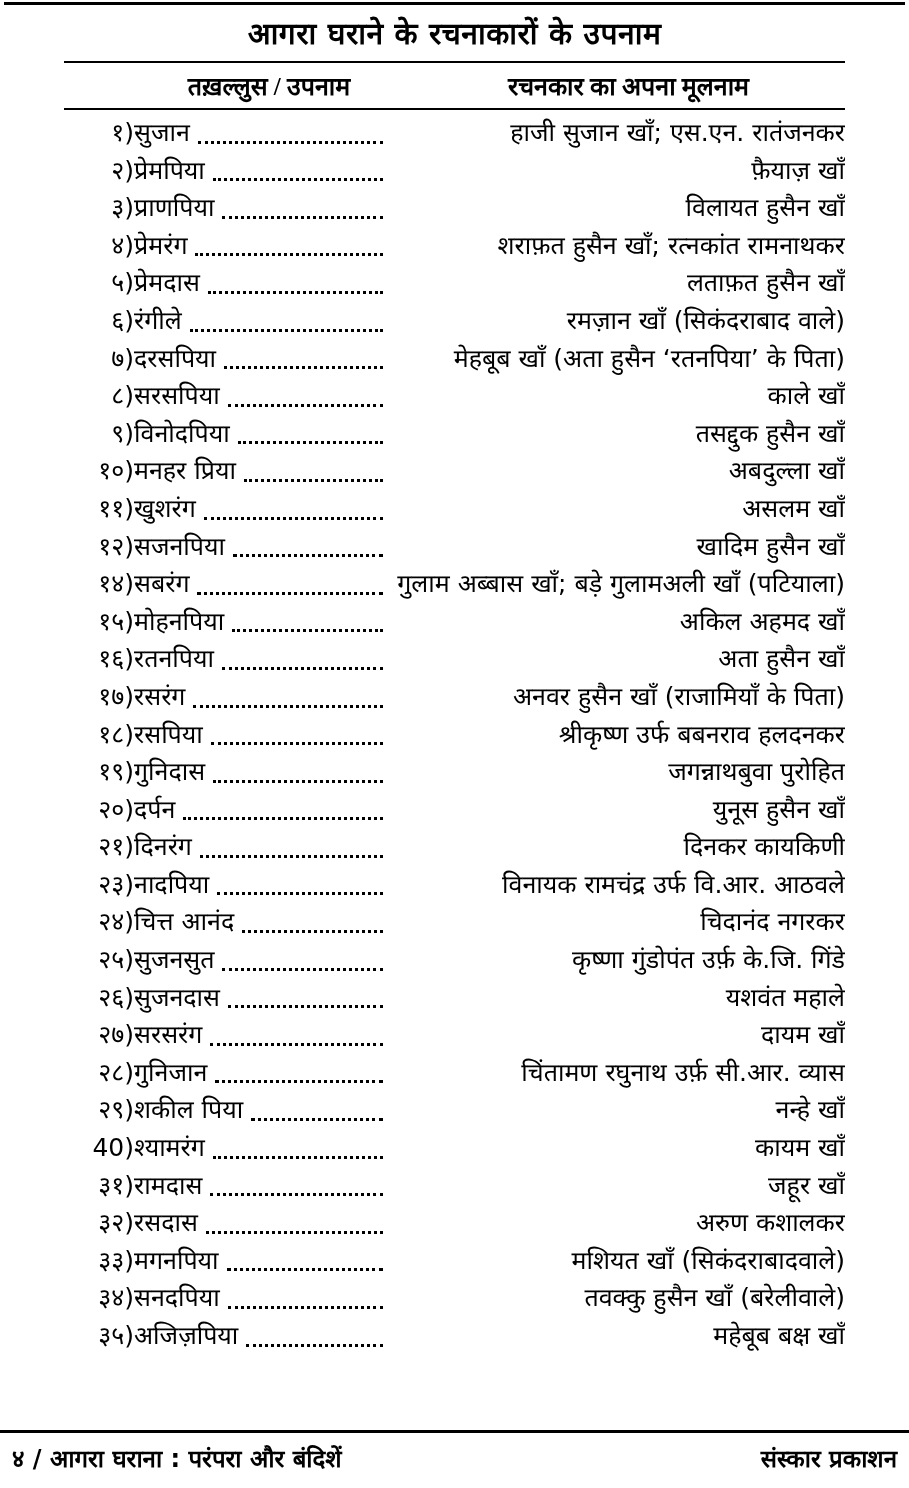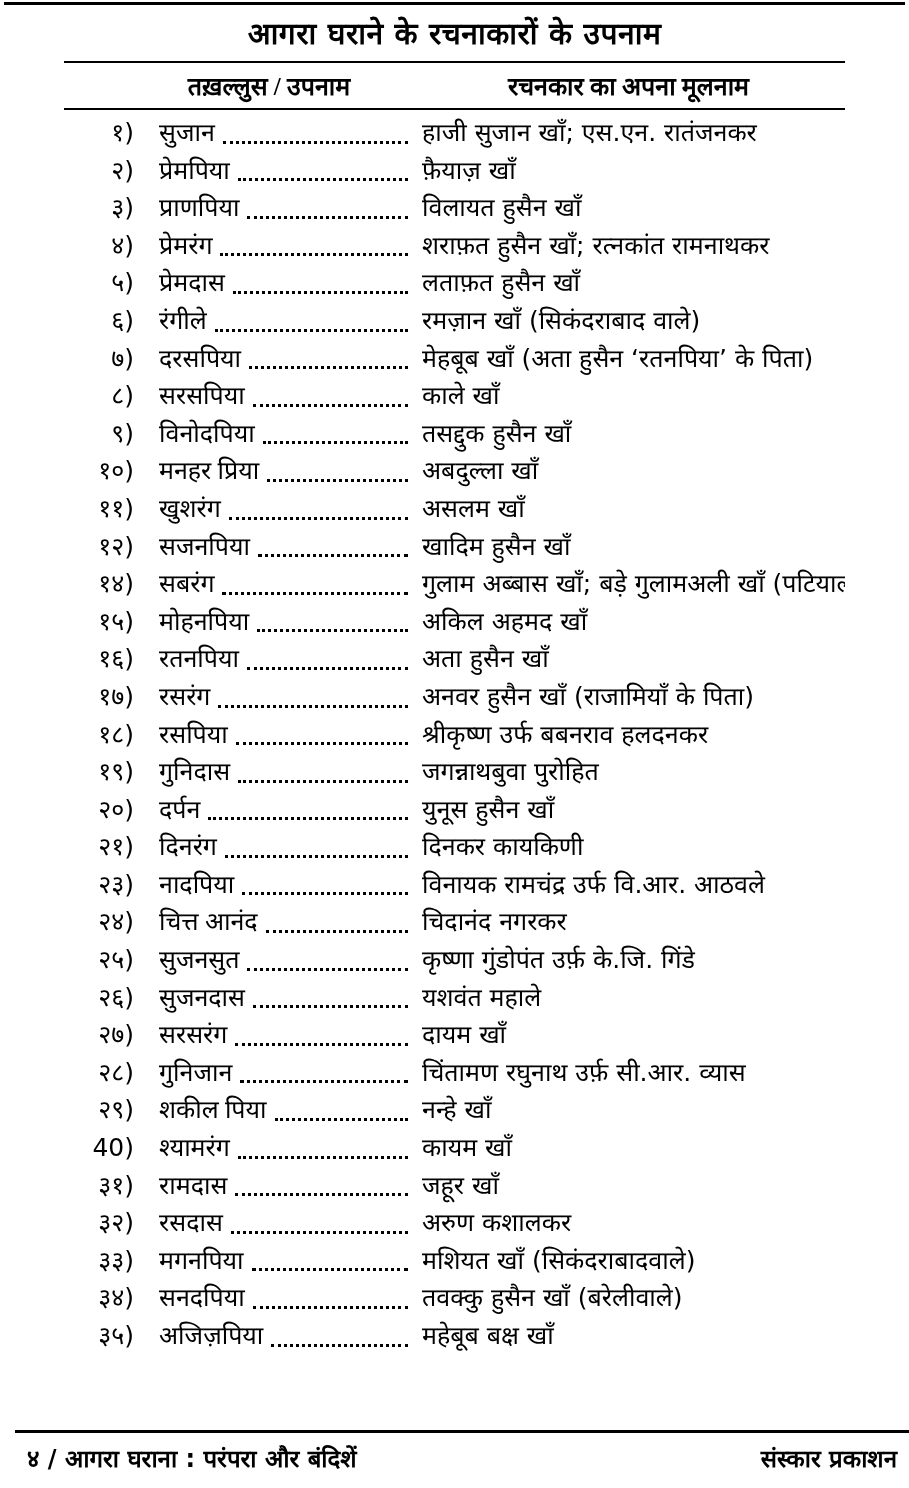--- a/index.html
+++ b/index.html
@@ -65,12 +65,10 @@
   }
   .col-pen {
     width: 255px;
-    margin-left: 25px;
     flex: 0 0 auto;
     display: flex;
     align-items: flex-start;
     overflow: hidden;
-    font-family: Liberation Serif, serif;
   }
   .pen-text { flex: 0 0 auto; }
   .leader {

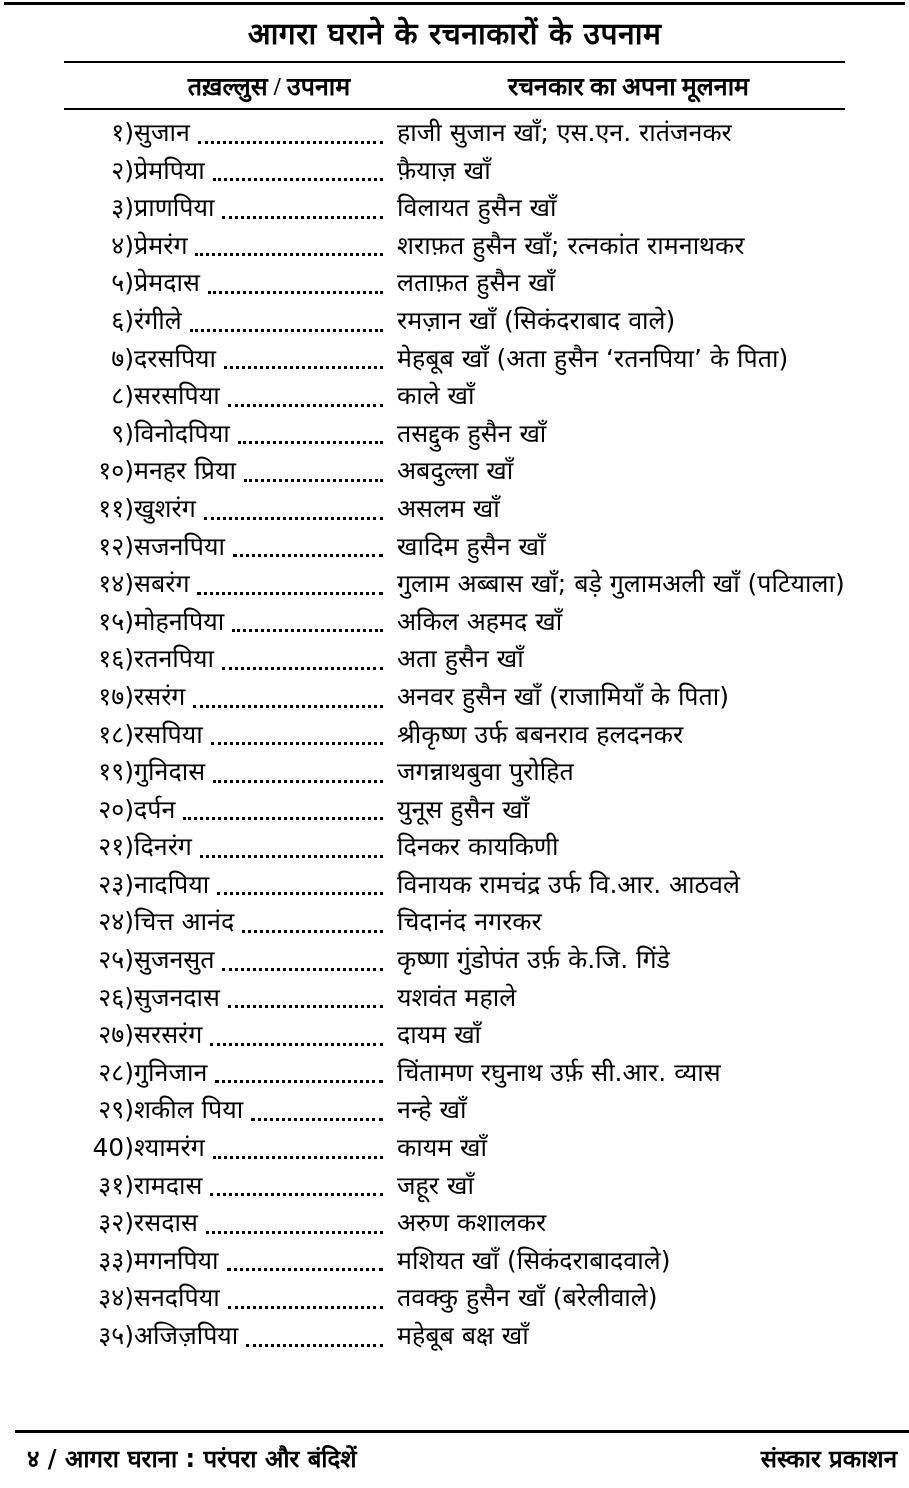--- a/index.html
+++ b/index.html
@@ -82,6 +82,7 @@
     flex: 1 1 auto;
     padding-left: 8px;
     overflow: hidden;
+    text-align: right;
   }
   .footer {
     position: absolute;

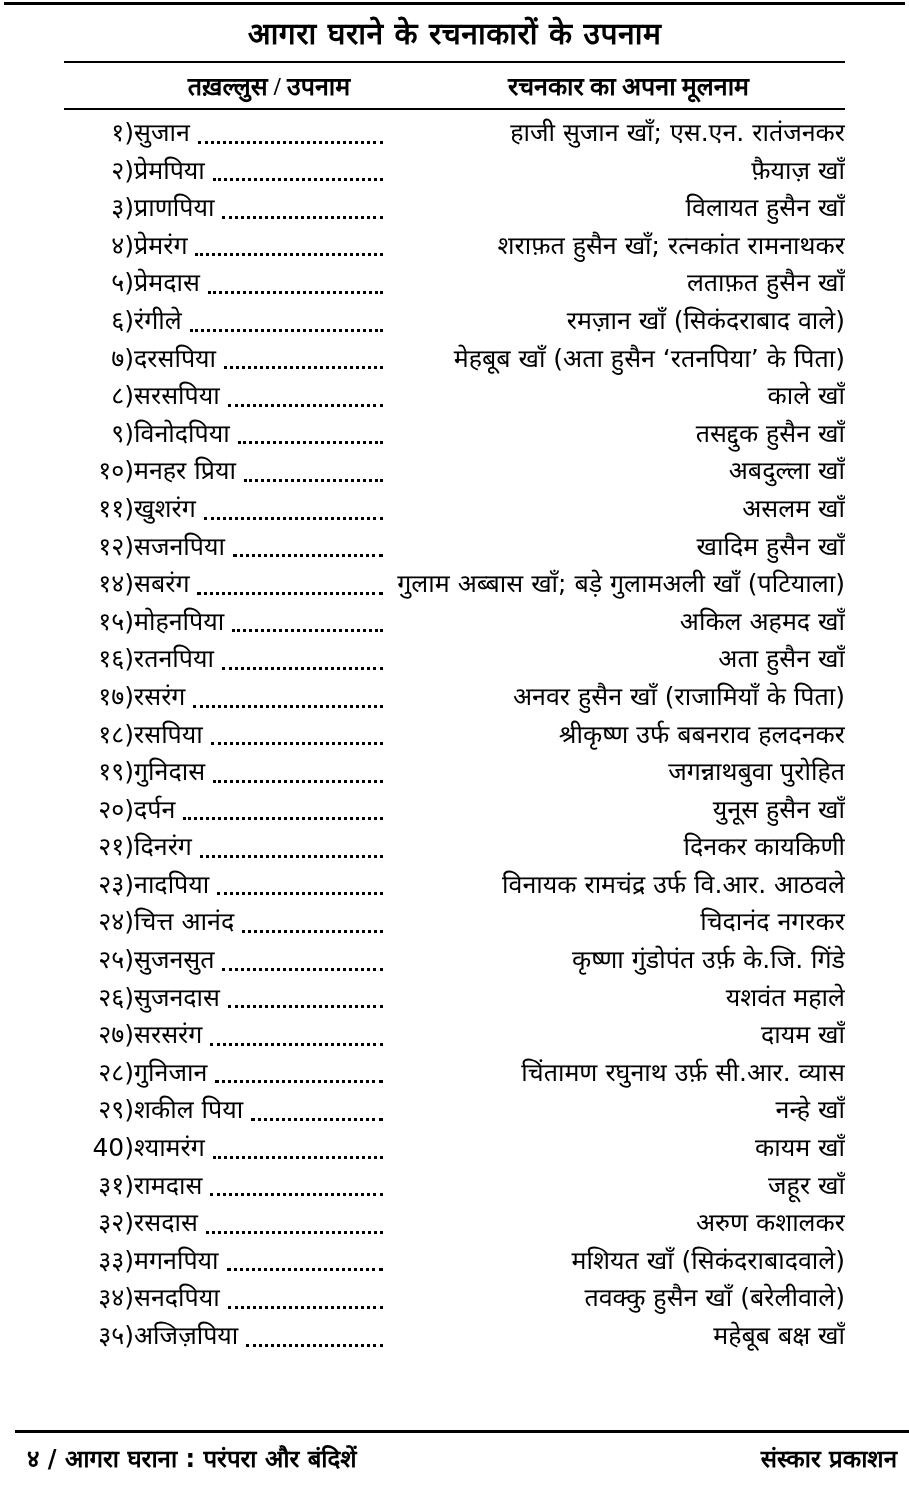--- a/index.html
+++ b/index.html
@@ -86,7 +86,7 @@
   }
   .footer {
     position: absolute;
-    left: 15px; right: 0; bottom: 0;
+    left: 0; right: 0; bottom: 0;
     border-top: 3px solid #000;
     display: flex;
     justify-content: space-between;

